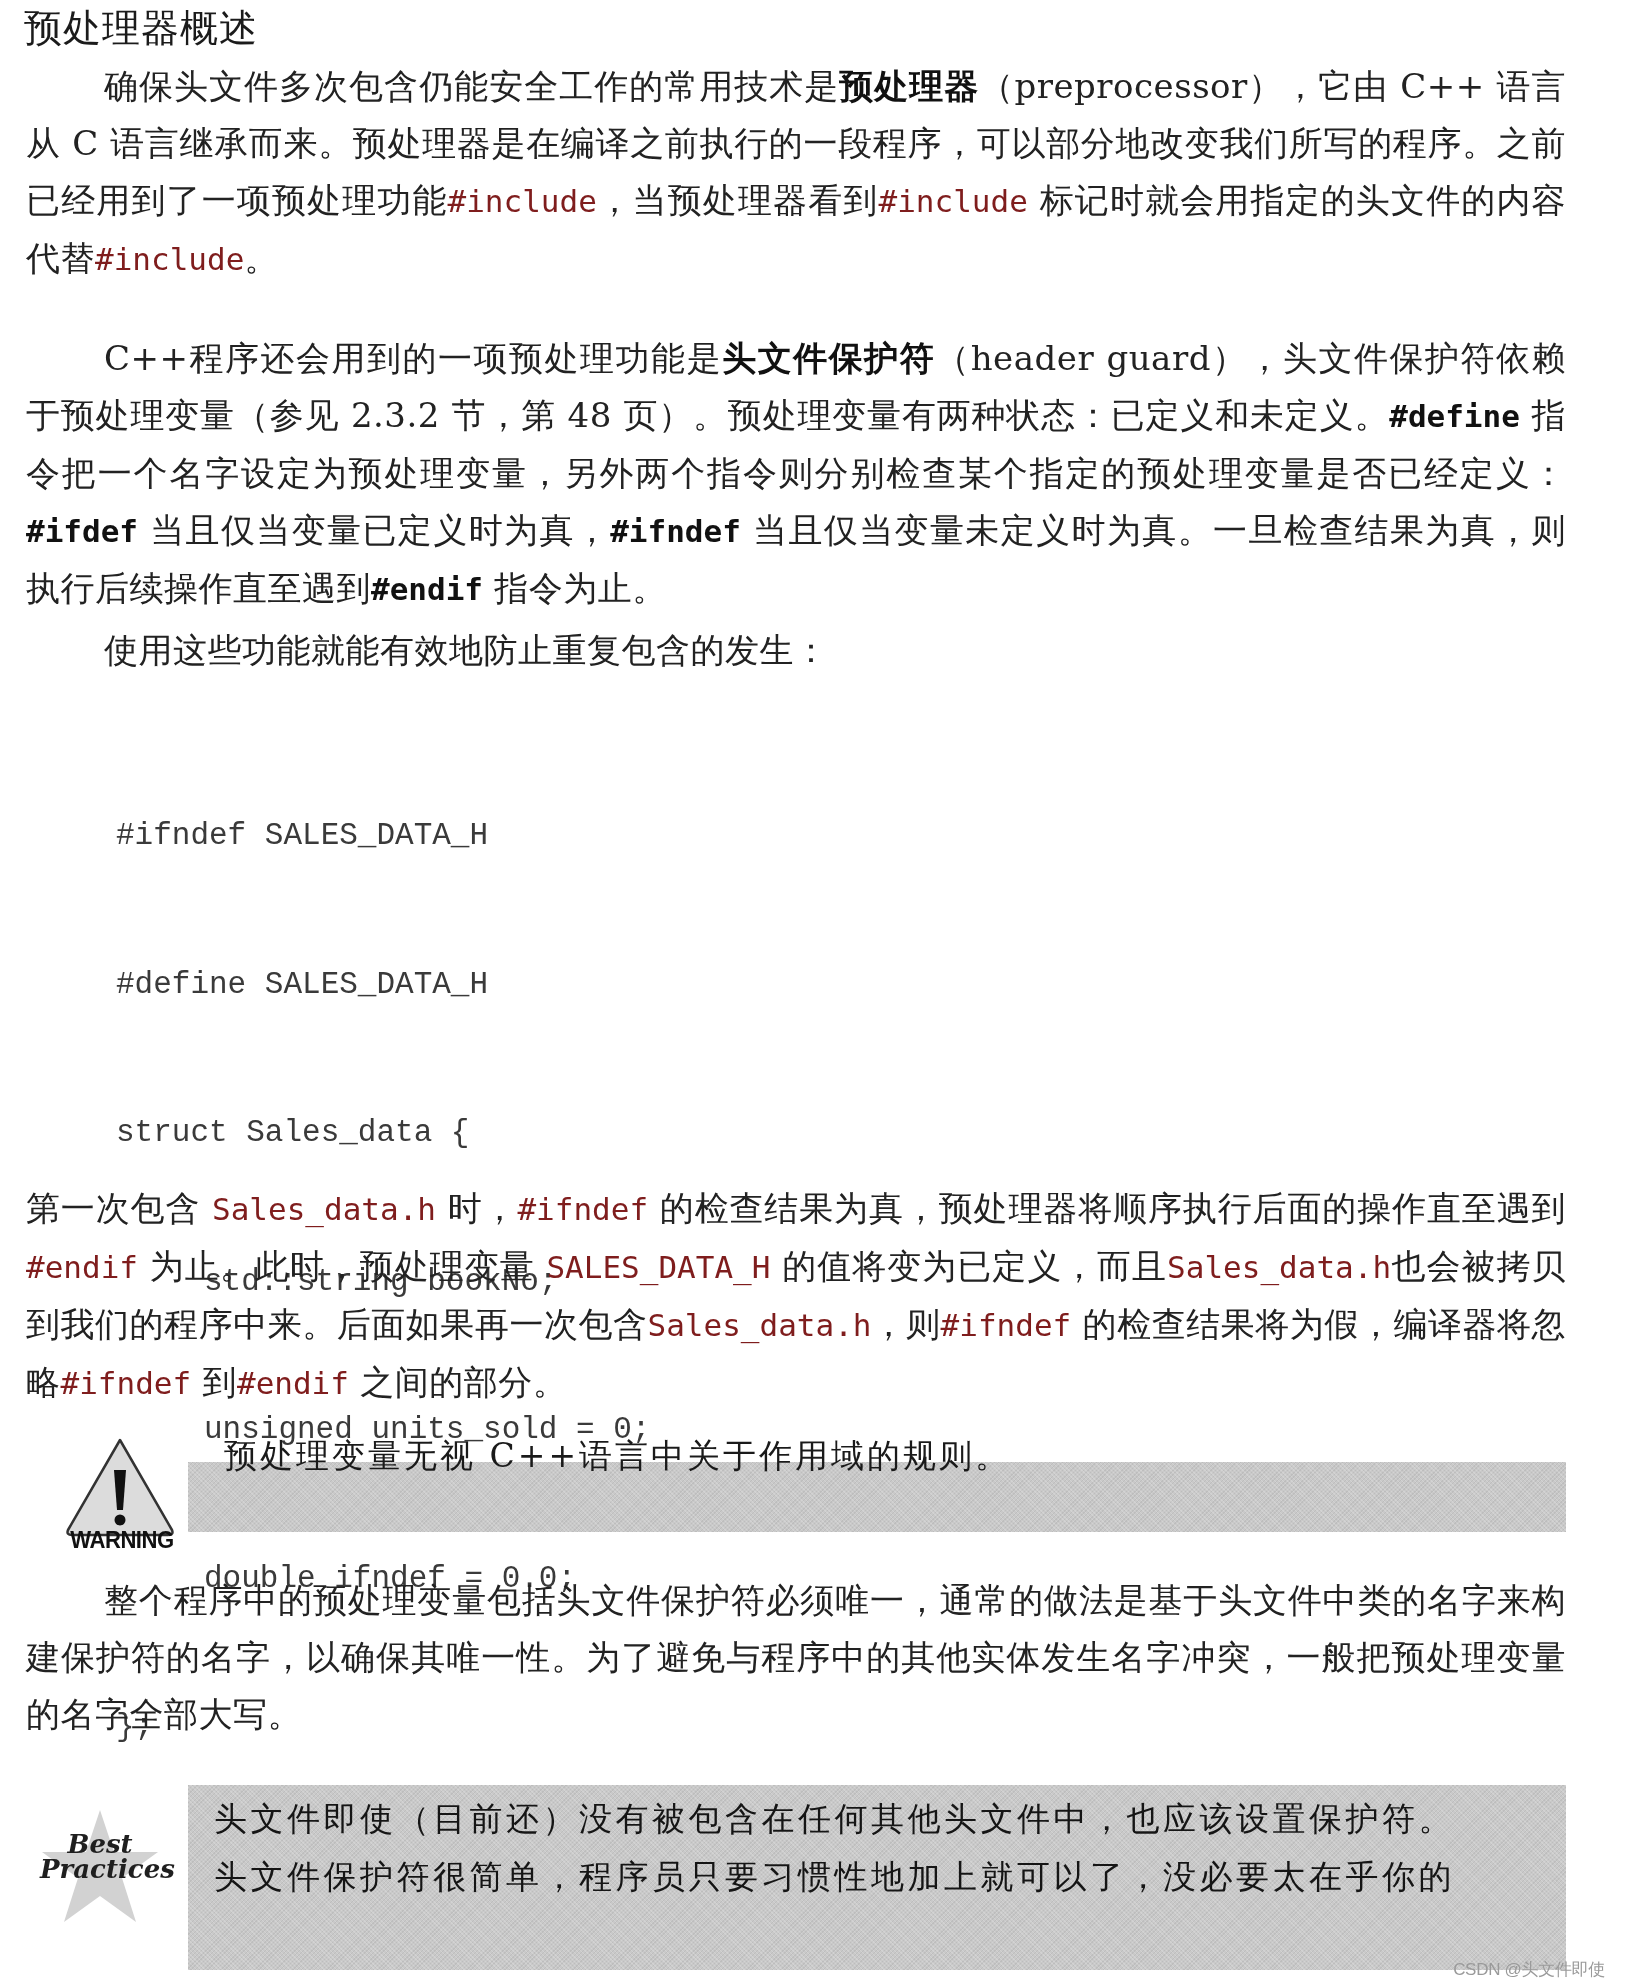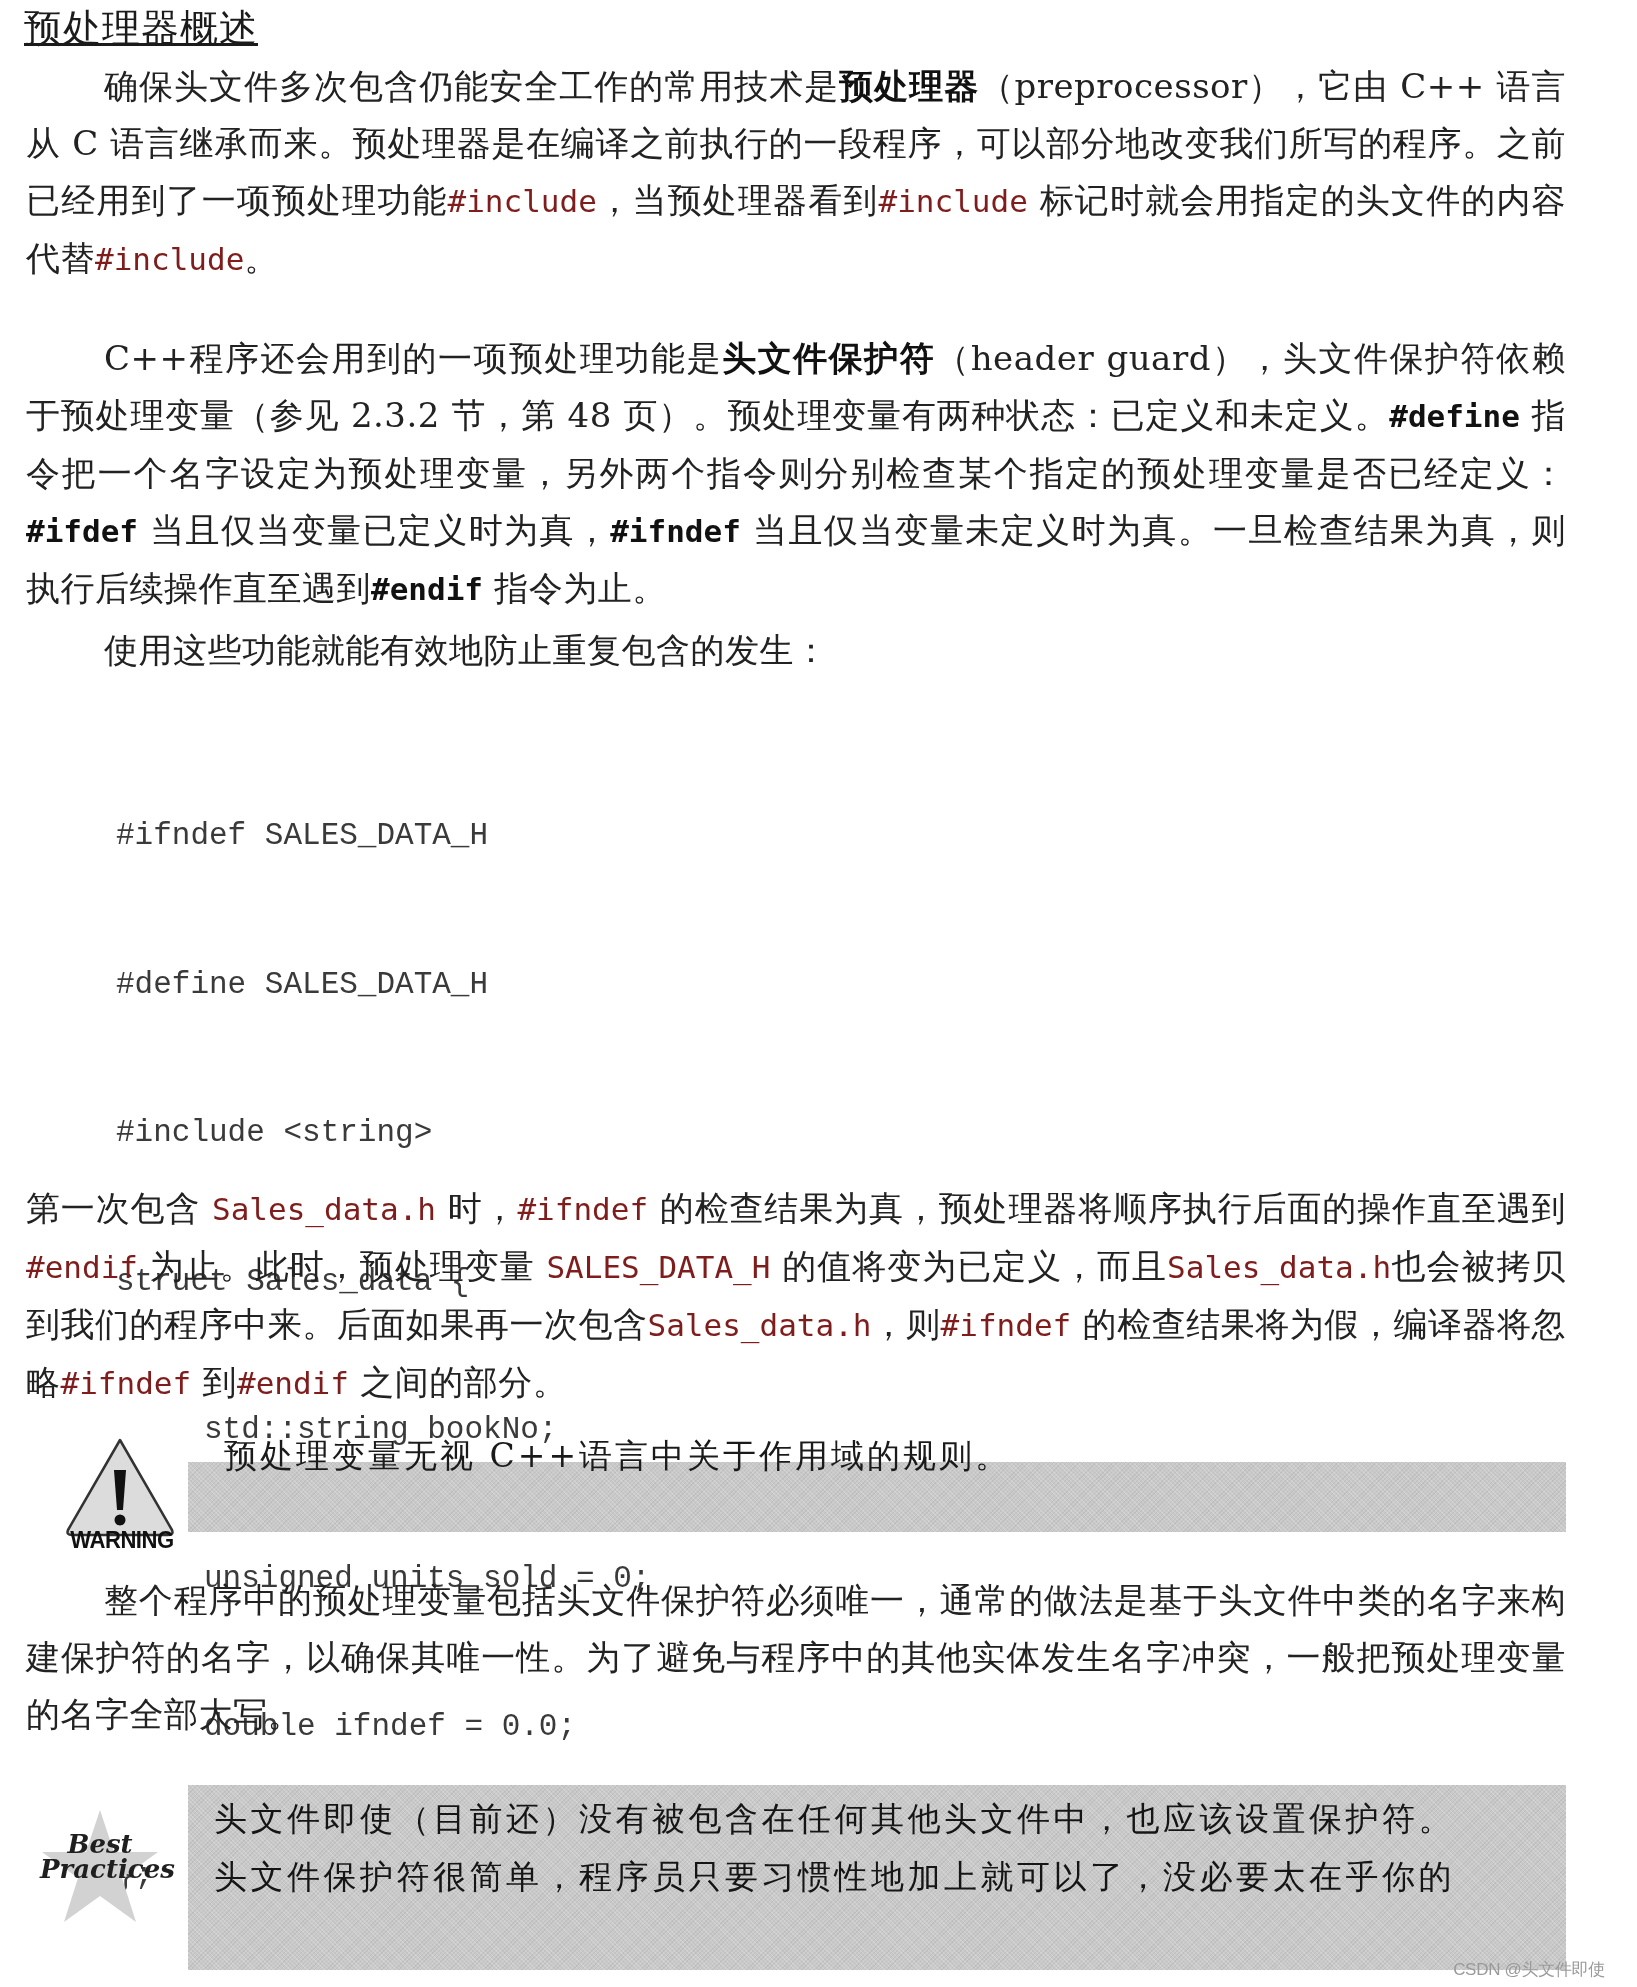--- a/index.html
+++ b/index.html
@@ -32,7 +32,6 @@
       color: #1b1b1b;
       margin: 0;
       letter-spacing: 1px;
-      text-decoration: underline;
     }
     .para {
       position: absolute;

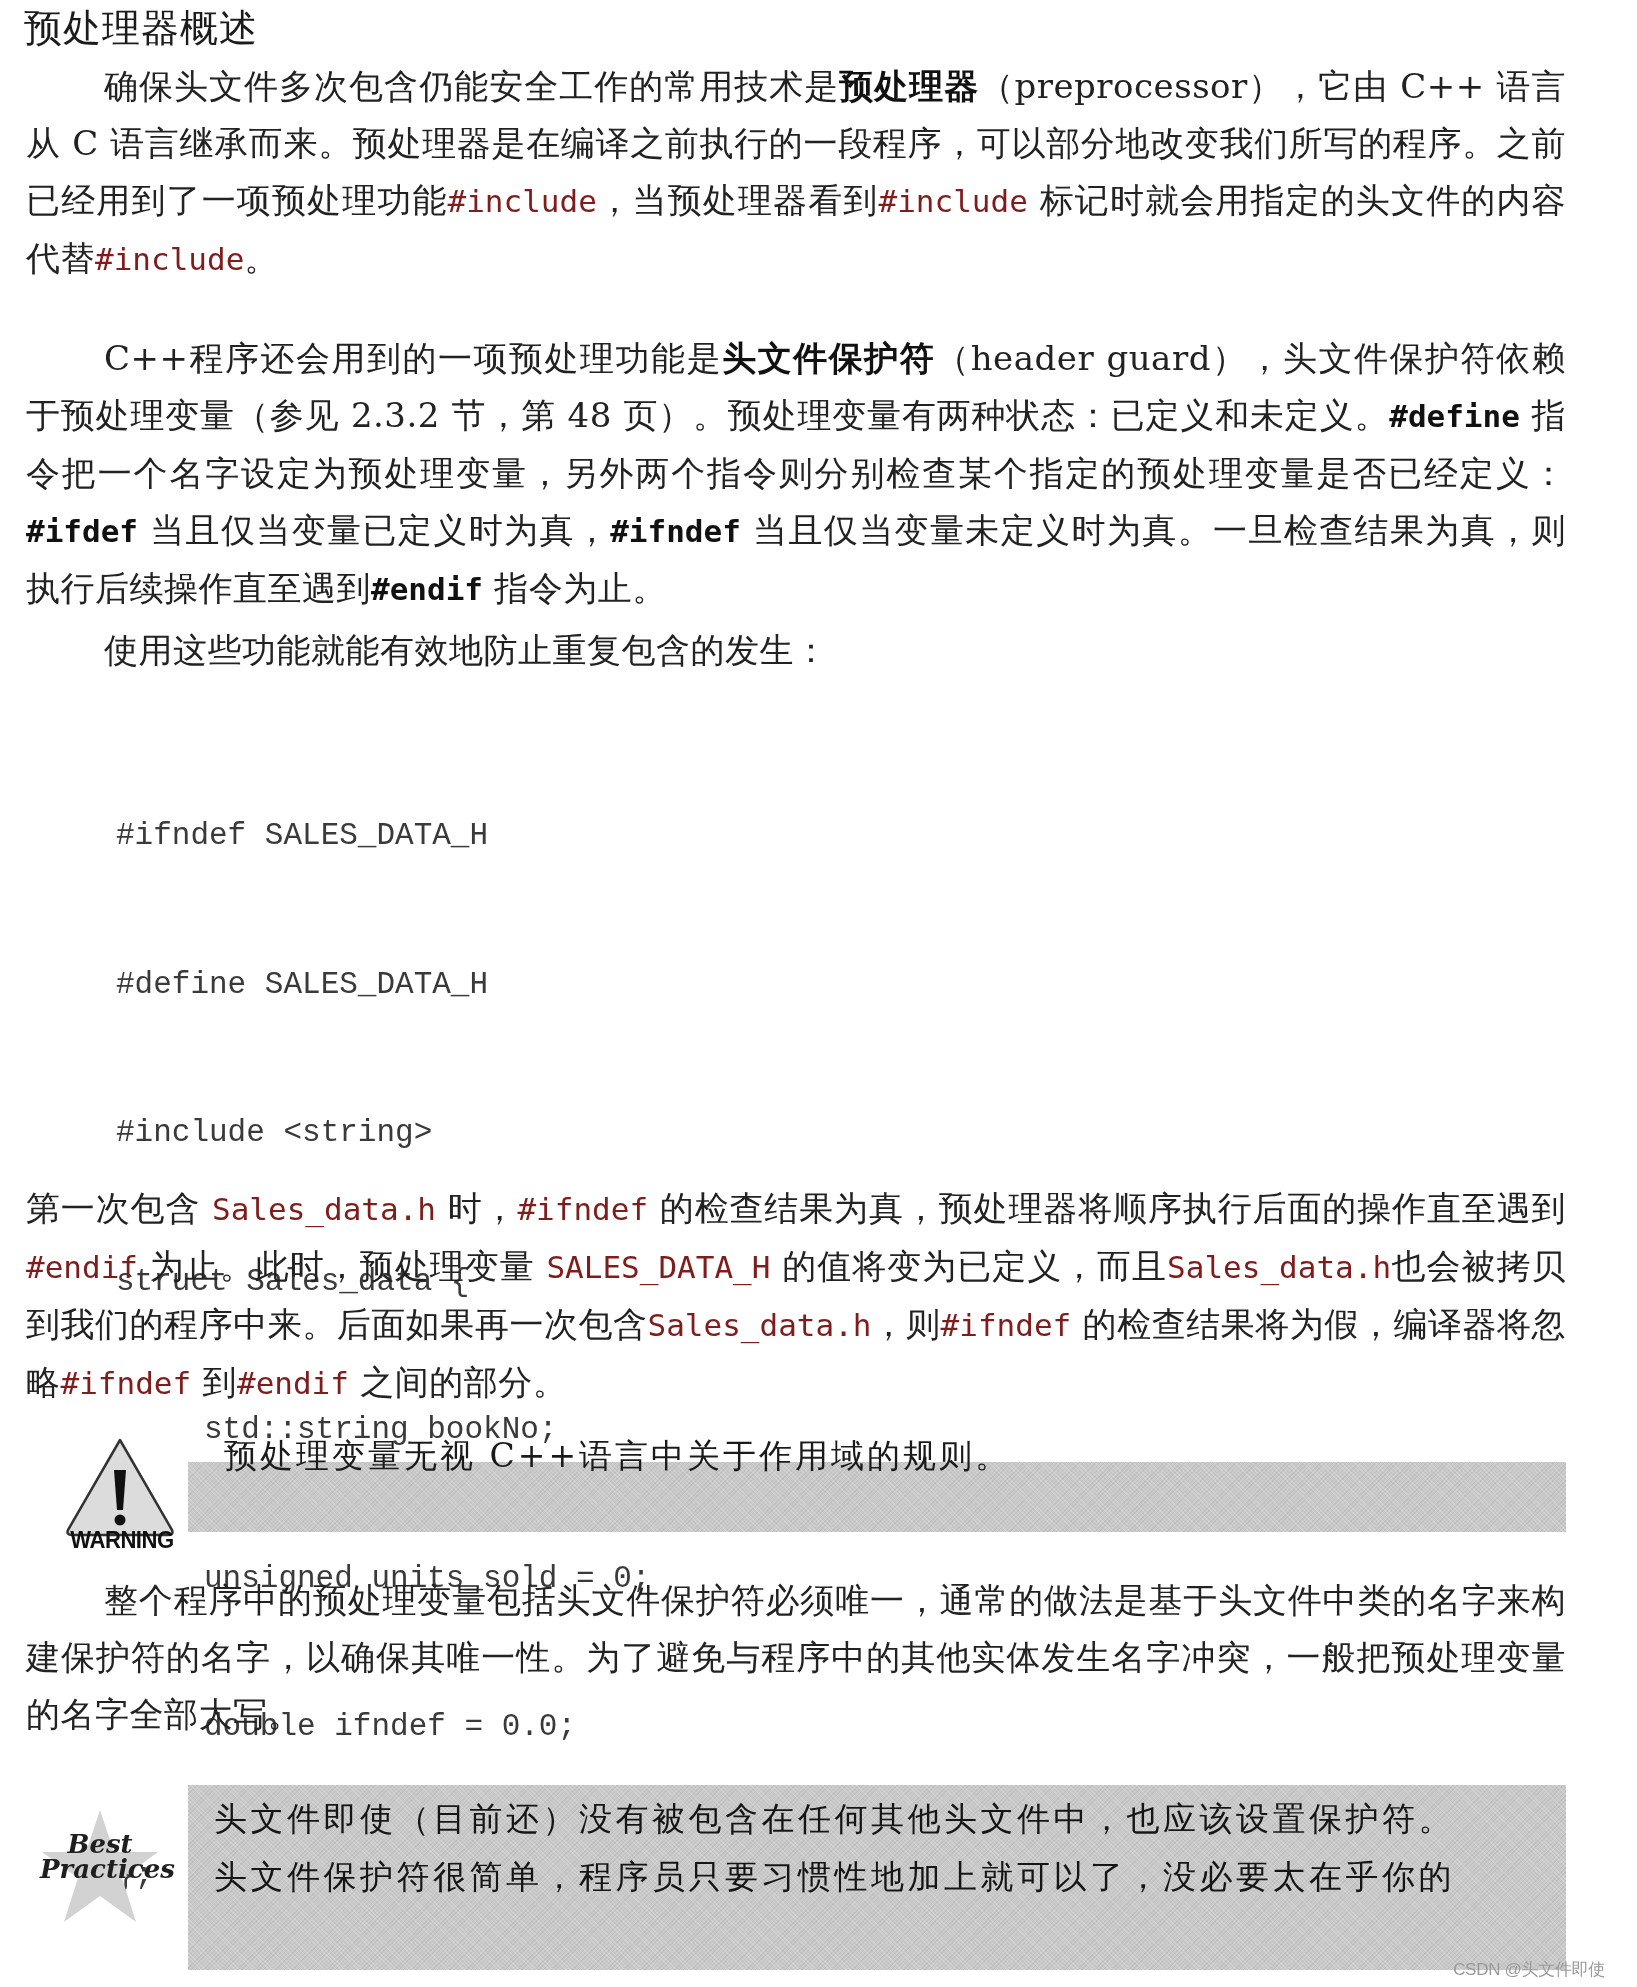--- a/index.html
+++ b/index.html
@@ -185,7 +185,6 @@
   <div class="code">
     <span class="line">#ifndef SALES_DATA_H</span>
     <span class="line">#define SALES_DATA_H</span>
-    <span class="line">#include &lt;string&gt;</span>
     <span class="line">struct Sales_data {</span>
     <span class="line ind">std::string bookNo;</span>
     <span class="line ind">unsigned units_sold = 0;</span>

